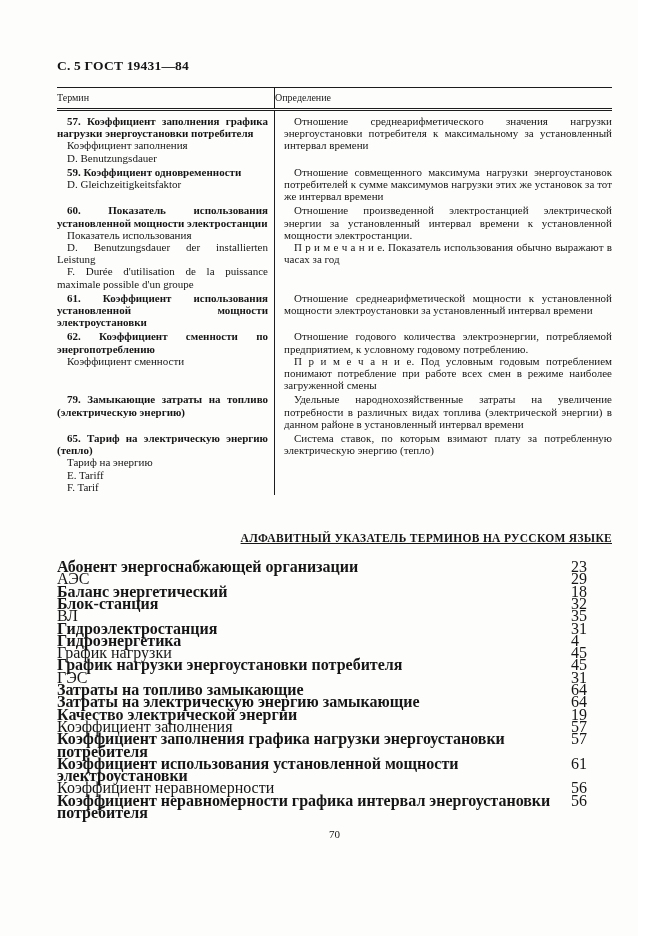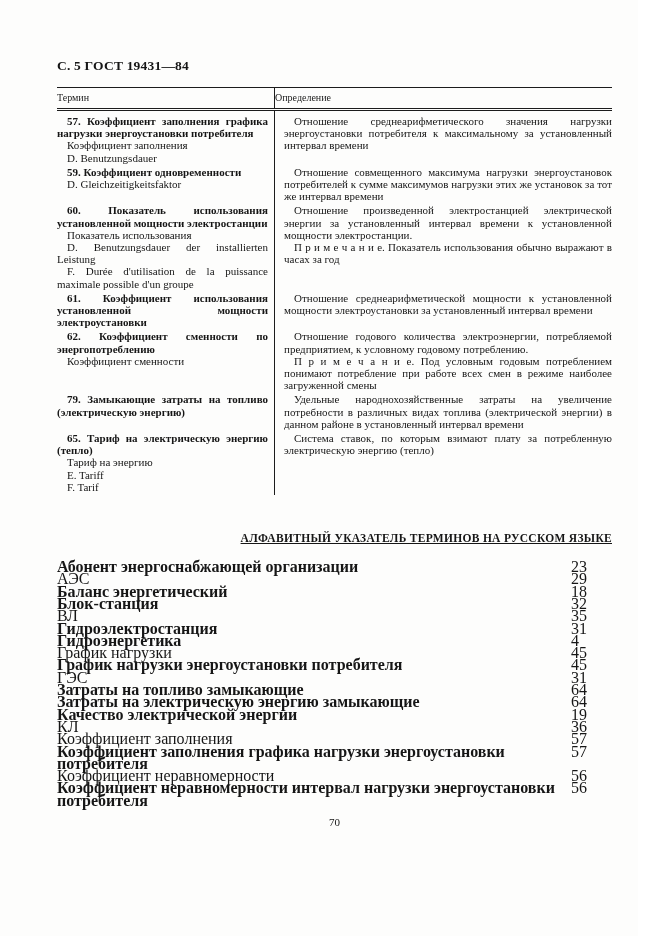--- a/index.html
+++ b/index.html
@@ -205,10 +205,6 @@
     <span class="idx-page">19</span>
   </div>
 
-  <div class="idx-row">
-    <span class="idx-term">КЛ</span>
-    <span class="idx-page">36</span>
-  </div>
 
   <div class="idx-row">
     <span class="idx-term">Коэффициент заполнения</span>

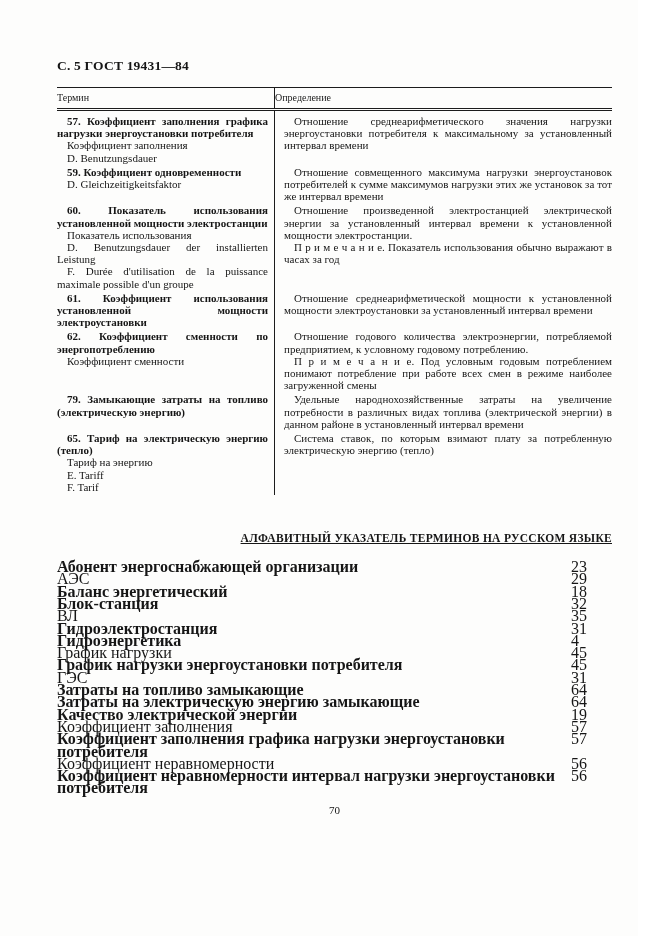--- a/index.html
+++ b/index.html
@@ -216,6 +216,10 @@
     <span class="idx-page">57</span>
   </div>
 
+  <div class="idx-row">
+    <span class="idx-term b">Коэффициент использования установленной мощности электроустановки</span>
+    <span class="idx-page">61</span>
+  </div>
 
   <div class="idx-row">
     <span class="idx-term">Коэффициент неравномерности</span>

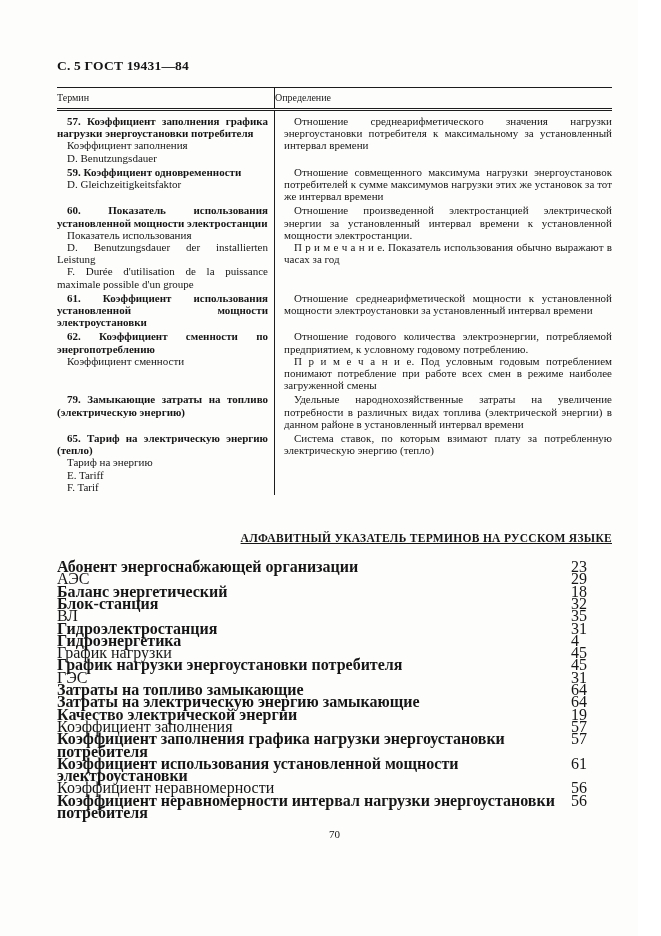--- a/index.html
+++ b/index.html
@@ -227,7 +227,7 @@
   </div>
 
   <div class="idx-row">
-    <span class="idx-term b">Коэффициент неравномерности интервал нагрузки энергоустановки потребителя</span>
+    <span class="idx-term b">Коэффициент неравномерности графика интервал энергоустановки потребителя</span>
     <span class="idx-page">56</span>
   </div>
 </div>

